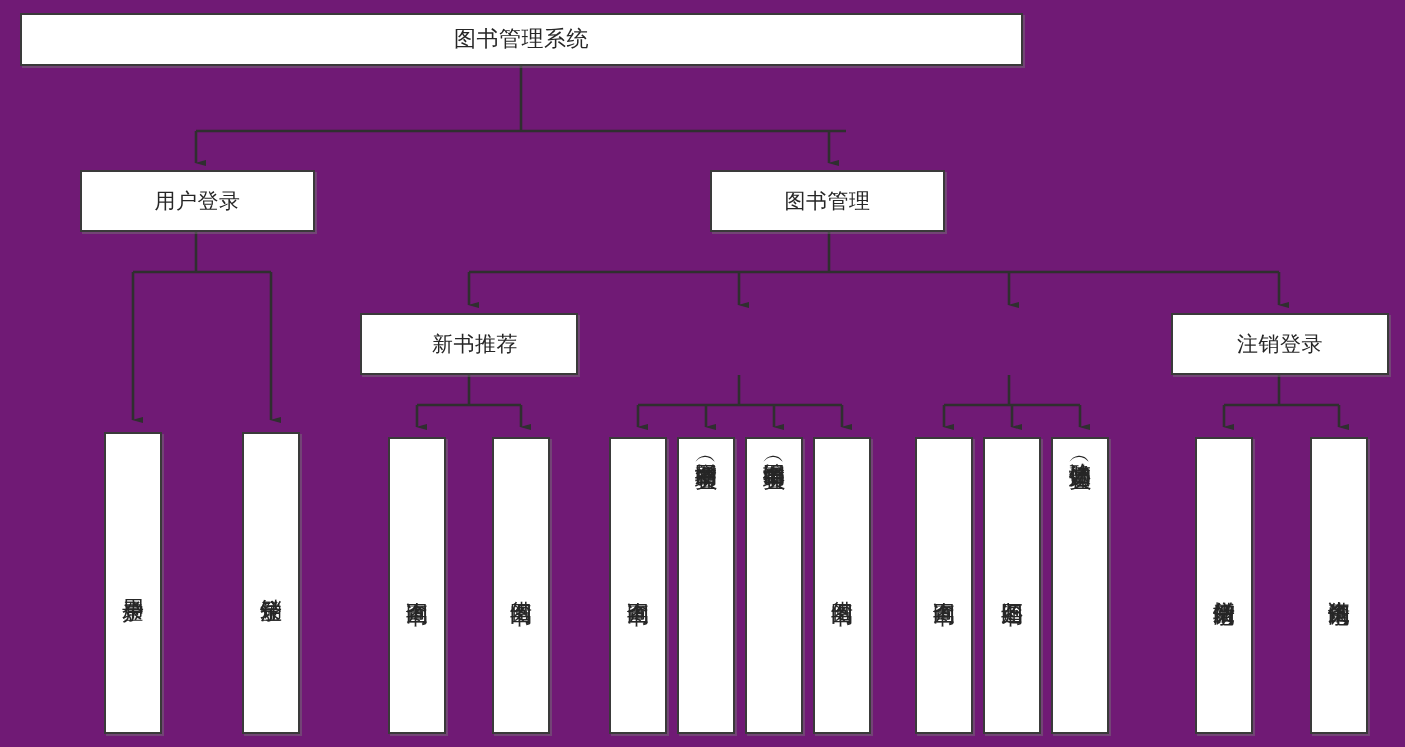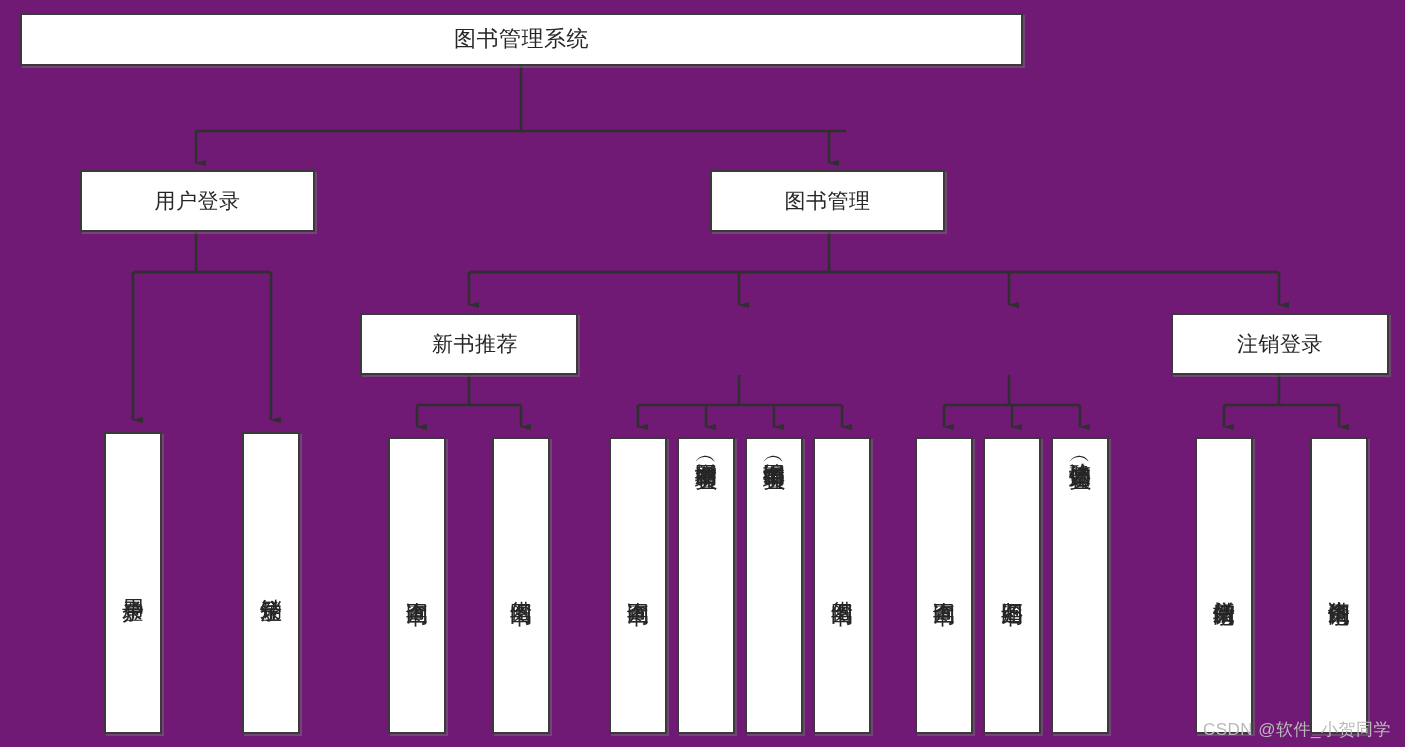--- a/index.html
+++ b/index.html
@@ -189,7 +189,6 @@
     <span class="node-v">查询借阅记录</span>
   </div>
 
-  <div class="watermark">CSDN @软件_小贺同学</div>
 </div>
 
 </body></html>

